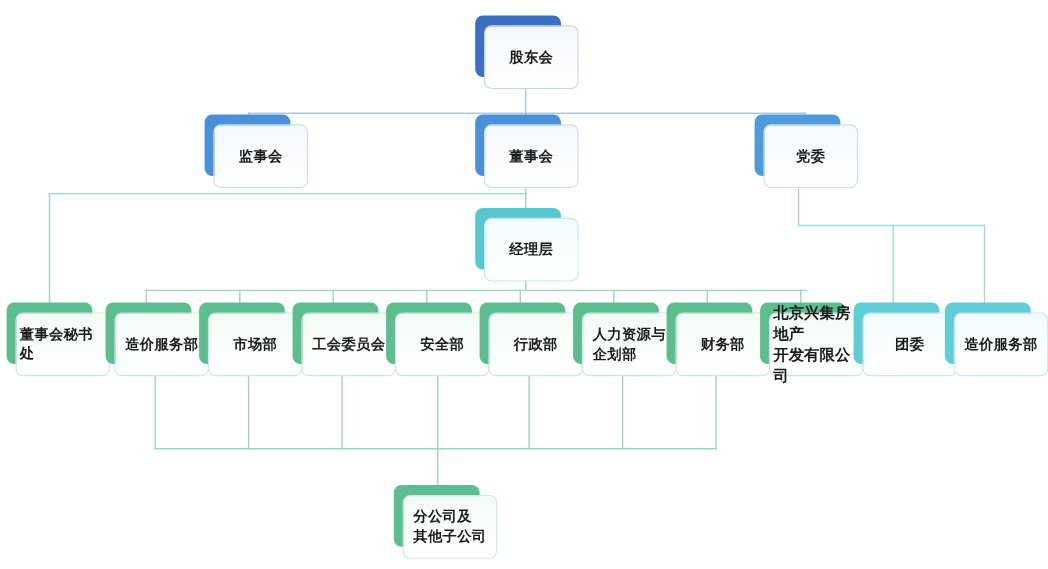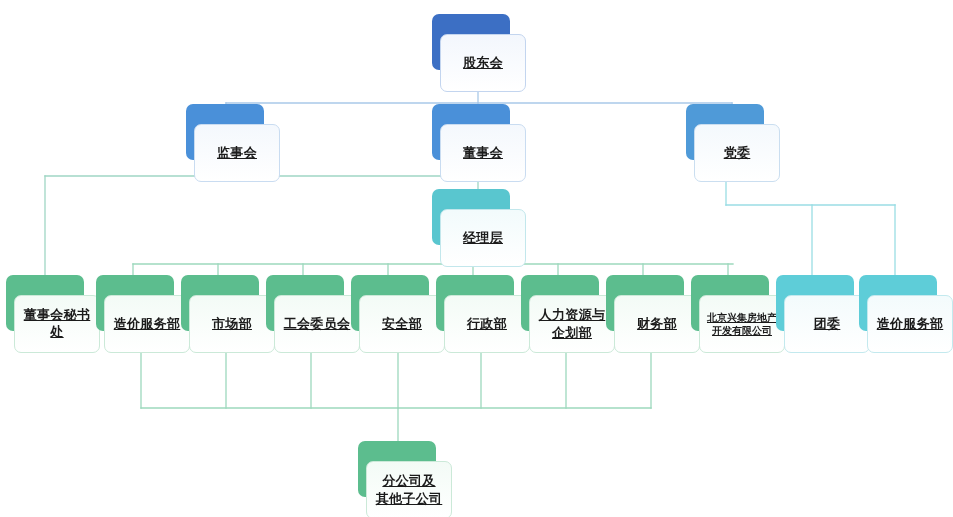--- a/index.html
+++ b/index.html
@@ -40,7 +40,7 @@
   .node .card {
     position: absolute;
     left: 8px;
-    top: 20px;
+    top: 9px;
     width: 78px;
     height: 56px;
     border-radius: 7px;
@@ -49,14 +49,13 @@
     display: flex;
     align-items: center;
     justify-content: center;
-    text-align: center;
+    text-align: left;
     line-height: 1.28;
     color: #1b1b1b;
     font-weight: bold;
     font-size: 13px;
     letter-spacing: 0.3px;
     padding: 0 3px;
-    text-decoration: underline;
   }
   
   .v-royal .shadow { background: #3c6fc4; }

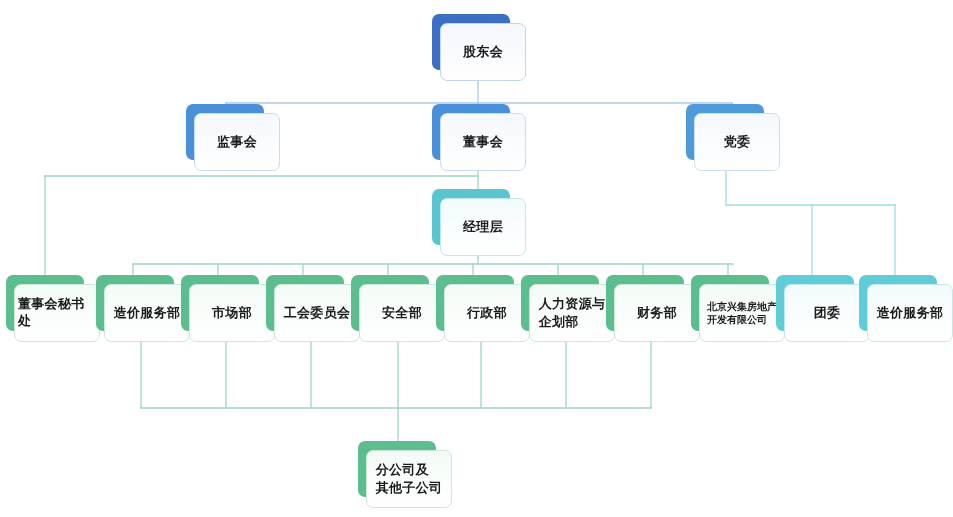--- a/index.html
+++ b/index.html
@@ -76,7 +76,7 @@
   .v-green .shadow { background: #5cbd8e; }
   .v-green .card   { border-color: #cbe9d8; background: linear-gradient(180deg,#f3fbf6 0%,#ffffff 100%); }
 
-  .small-text .card { font-size: 10px; letter-spacing: 0; line-height: 1.32; }
+  .small-text .card { font-size: 14px; letter-spacing: 0; line-height: 1.32; }
   .two-line .card   { line-height: 1.35; }
 </style>
 </head>

